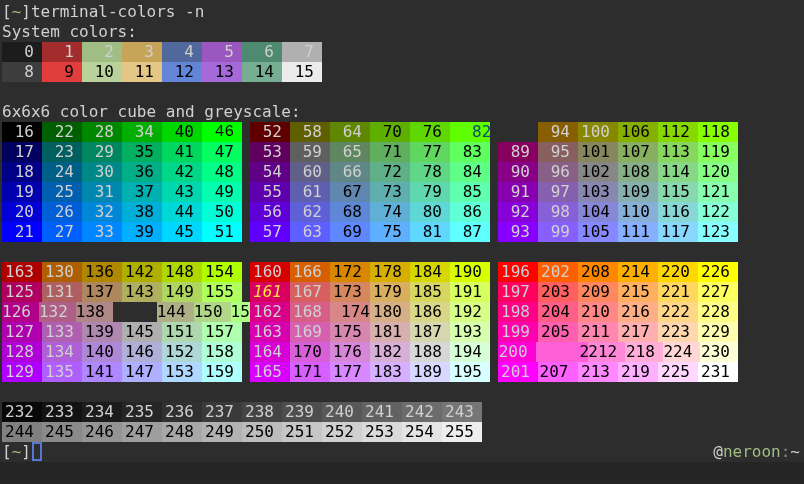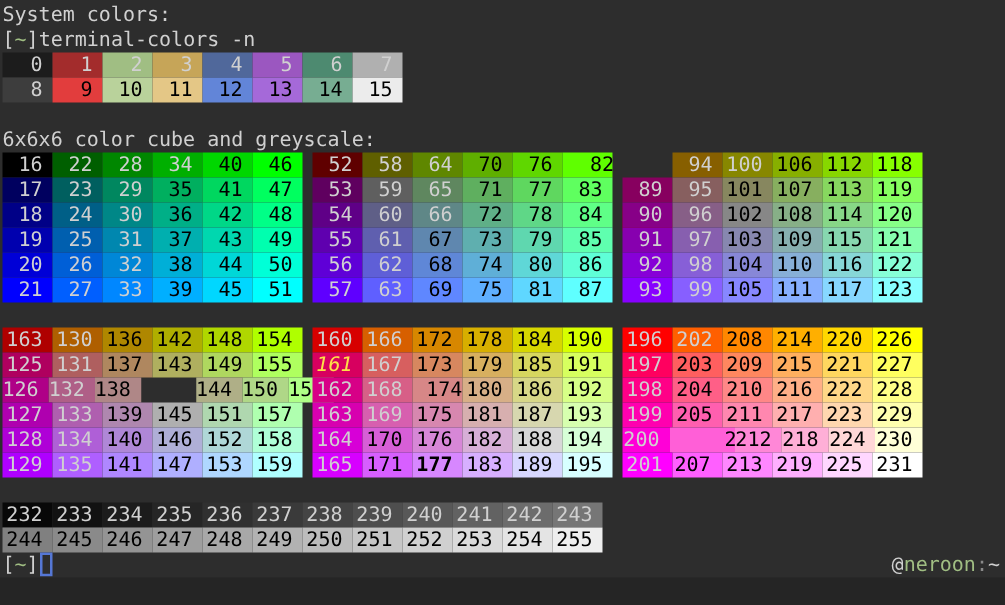--- a/index.html
+++ b/index.html
@@ -34,9 +34,9 @@
 
 <div class="screen">
 
+  <div class="line"><span>[</span><span class="green">~</span><span>]</span><span>terminal-colors -n</span></div>
+
   <div class="line">System colors:</div>
-
-  <div class="line"><span>[</span><span class="green">~</span><span>]</span><span>terminal-colors -n</span></div>
 
   <div>
       <div class="crow">

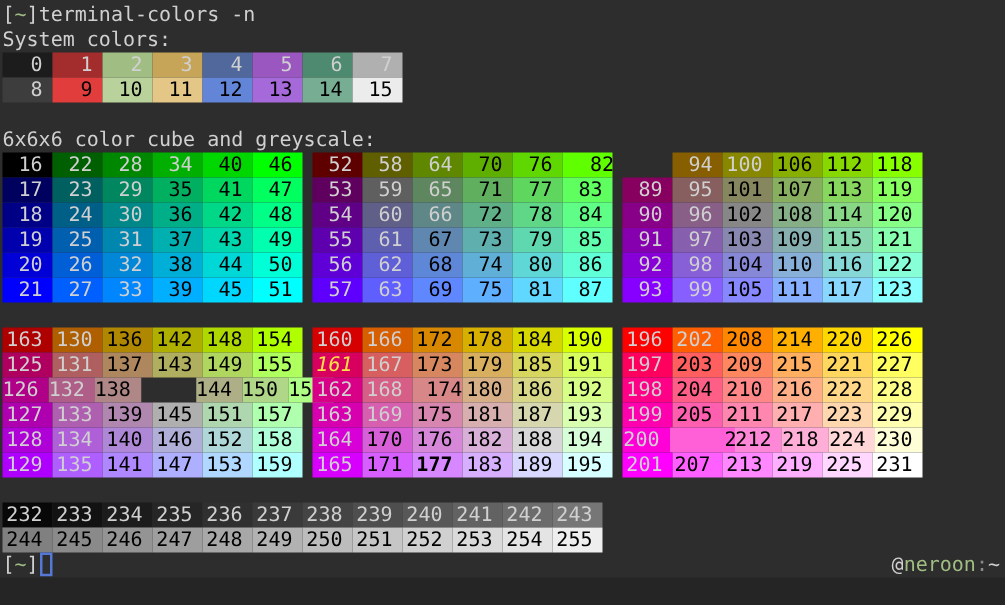--- a/index.html
+++ b/index.html
@@ -75,7 +75,7 @@
           <span class="cell" style="background: rgb(0, 135, 0); color: rgb(208, 208, 208);">28</span>
           <span class="cell" style="background: rgb(0, 175, 0); color: rgb(208, 208, 208);">34</span>
           <span class="cell" style="background: rgb(0, 215, 0); color: rgb(0, 0, 0);">40</span>
-          <span class="cell" style="background: rgb(0, 255, 0); color: rgb(0, 0, 0);">46</span>
+          <span class="cell" style="background: rgb(0, 255, 0); color: rgb(0, 0, 0); font-family: Liberation Mono, monospace;">46</span>
         </div>
         <div class="crow">
           <span class="cell" style="background: rgb(0, 0, 95); color: rgb(208, 208, 208);">17</span>

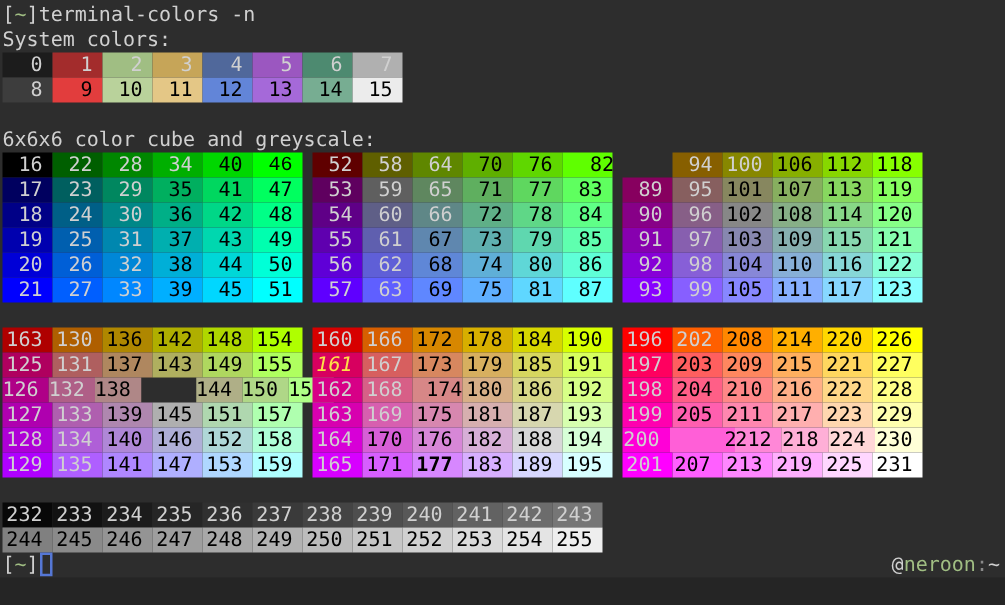--- a/index.html
+++ b/index.html
@@ -125,7 +125,7 @@
           <span class="cell" style="background: rgb(95, 135, 0); color: rgb(208, 208, 208);">64</span>
           <span class="cell" style="background: rgb(95, 175, 0); color: rgb(0, 0, 0);">70</span>
           <span class="cell" style="background: rgb(95, 215, 0); color: rgb(0, 0, 0);">76</span>
-          <span class="cell" style="background: rgb(95, 255, 0); color: #000000; padding-left: 22px;">82</span>
+          <span class="cell" style="background: rgb(95, 255, 0); color: #0c4a6e; padding-left: 22px;">82</span>
         </div>
         <div class="crow">
           <span class="cell" style="background: rgb(95, 0, 95); color: rgb(208, 208, 208);">53</span>

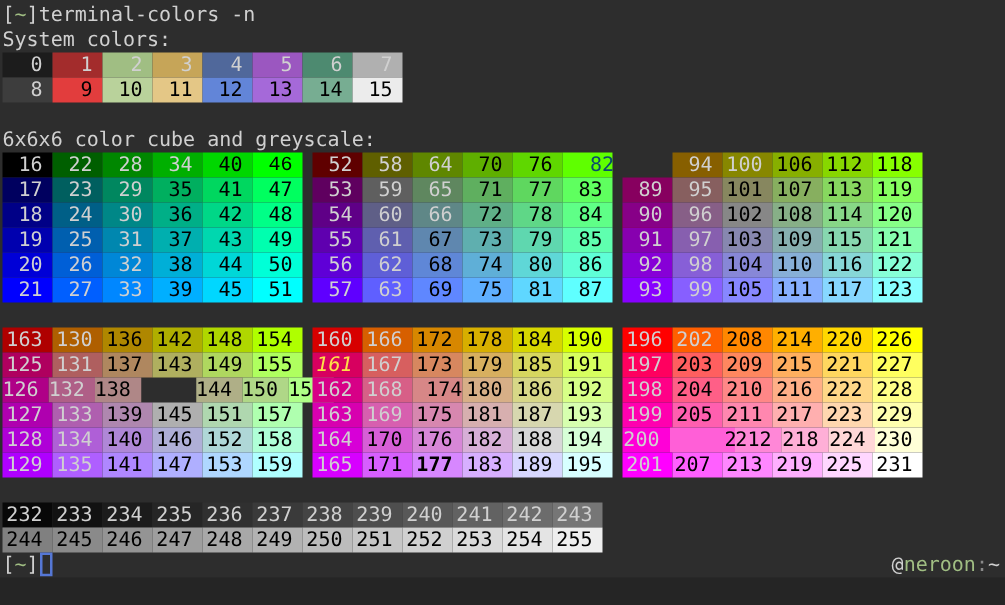--- a/index.html
+++ b/index.html
@@ -317,7 +317,7 @@
         <div class="crow">
           <span class="cell" style="background: rgb(215, 0, 255); color: rgb(208, 208, 208);">165</span>
           <span class="cell" style="background: rgb(215, 95, 255); color: rgb(0, 0, 0);">171</span>
-          <span class="cell" style="background: rgb(215, 135, 255); color: rgb(0, 0, 0); font-weight: bold;">177</span>
+          <span class="cell" style="background: rgb(215, 135, 255); color: rgb(0, 0, 0);">177</span>
           <span class="cell" style="background: rgb(215, 175, 255); color: rgb(0, 0, 0);">183</span>
           <span class="cell" style="background: rgb(215, 215, 255); color: rgb(0, 0, 0);">189</span>
           <span class="cell" style="background: rgb(215, 255, 255); color: rgb(0, 0, 0);">195</span>

